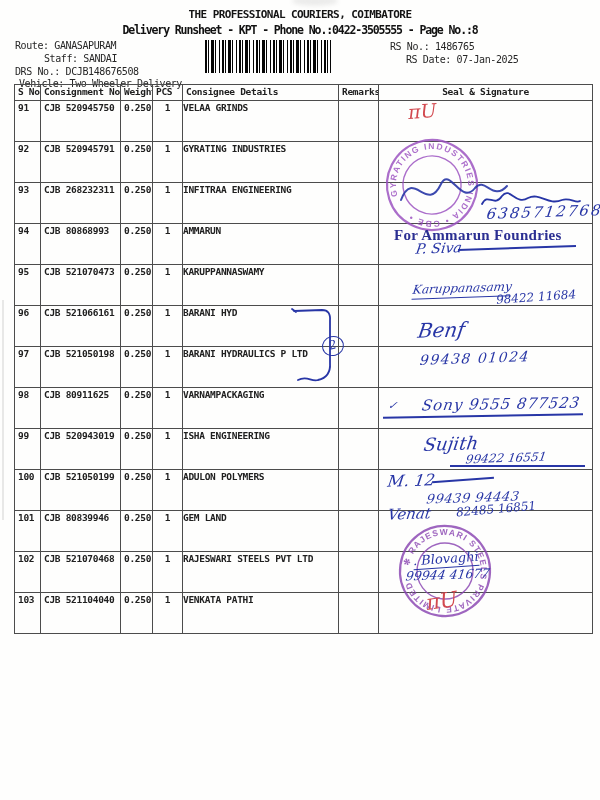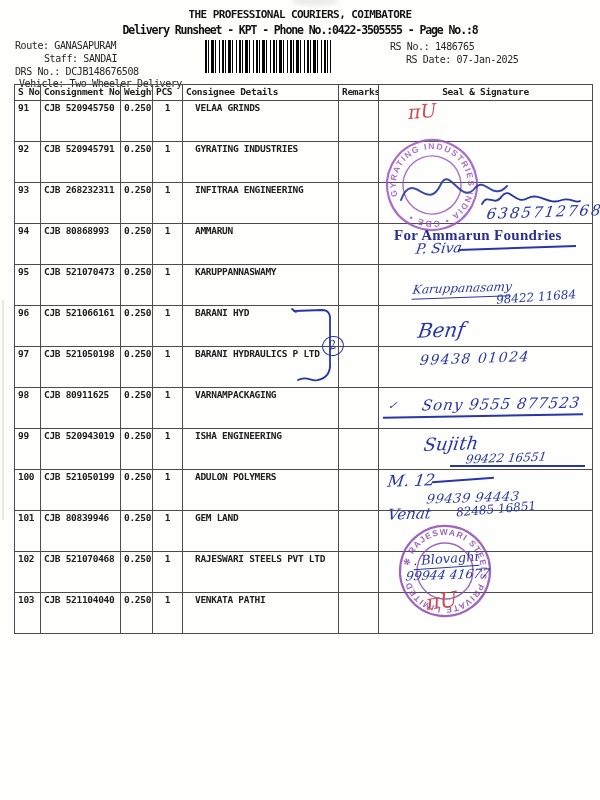--- a/index.html
+++ b/index.html
@@ -23,7 +23,7 @@
   .runsheet thead tr{height:16px;}
   .runsheet tbody tr{height:41px;}
   .runsheet td.pcs{text-align:center;}
-  .runsheet td.consignee{padding-left:12px;}
+  .runsheet td.consignee{padding-left:0;}
   .runsheet th.seal{text-align:center;}
 
   .ov{position:absolute;}

